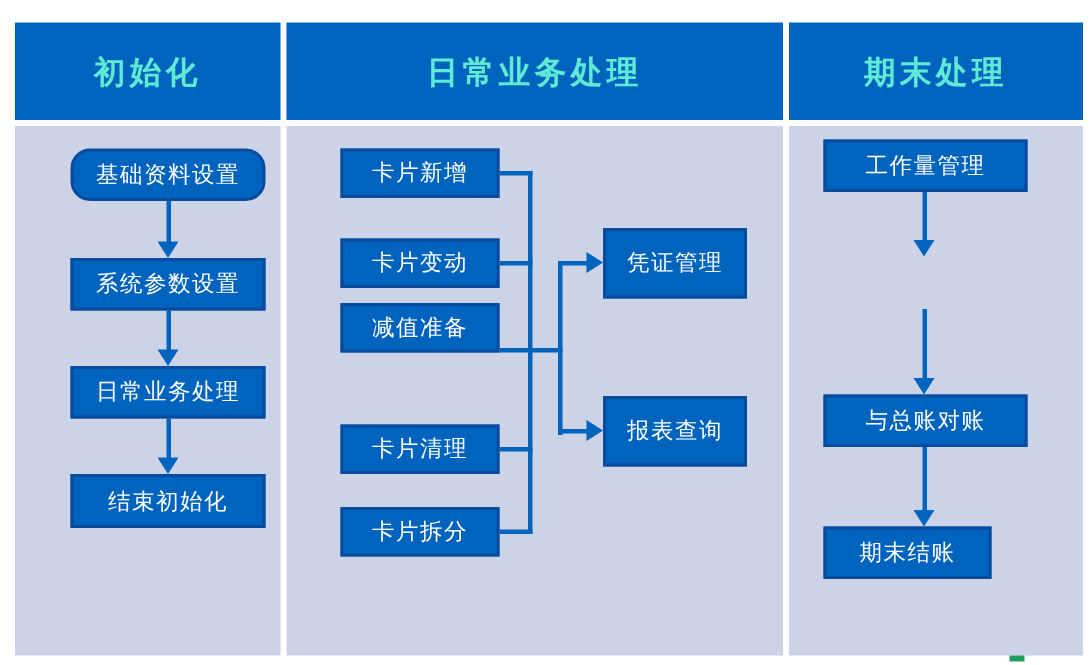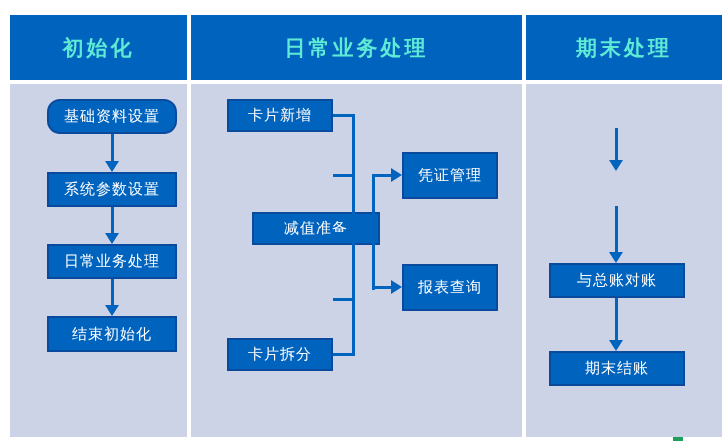--- a/index.html
+++ b/index.html
@@ -87,6 +87,7 @@
   <div class="node" style="left:402px;top:152px;width:96px;height:47px;">凭证管理</div>
   <div class="node" style="left:402px;top:264px;width:96px;height:47px;">报表查询</div>
 
+  <div class="node" style="left:549px;top:93px;width:136px;height:35px;">工作量管理</div>
   <div class="node" style="left:549px;top:263px;width:136px;height:35px;">与总账对账</div>
   <div class="node" style="left:549px;top:351px;width:136px;height:35px;">期末结账</div>
 

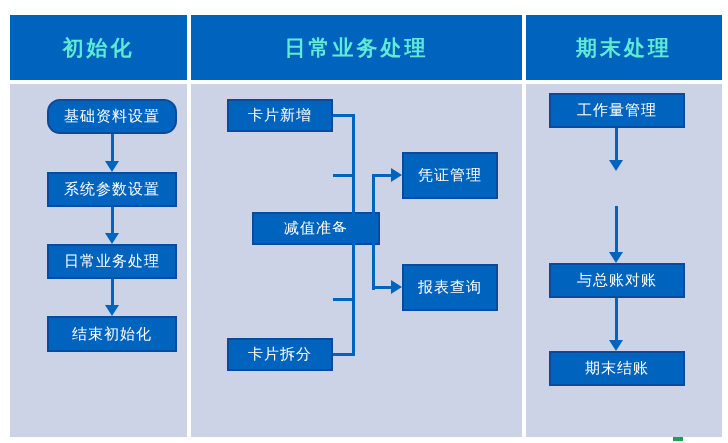--- a/index.html
+++ b/index.html
@@ -68,6 +68,7 @@
   <div class="arrow-down" style="left:105px;top:305px;"></div>
 
   <div class="node" style="left:227px;top:99px;width:106px;height:33px;">卡片新增</div>
+  <div class="node" style="left:227px;top:159px;width:106px;height:33px;">卡片变动</div>
   <div class="node" style="left:227px;top:212px;width:128px;height:33px;margin-left:25px;">减值准备</div>
   <div class="node" style="left:227px;top:338px;width:106px;height:33px;">卡片拆分</div>
 

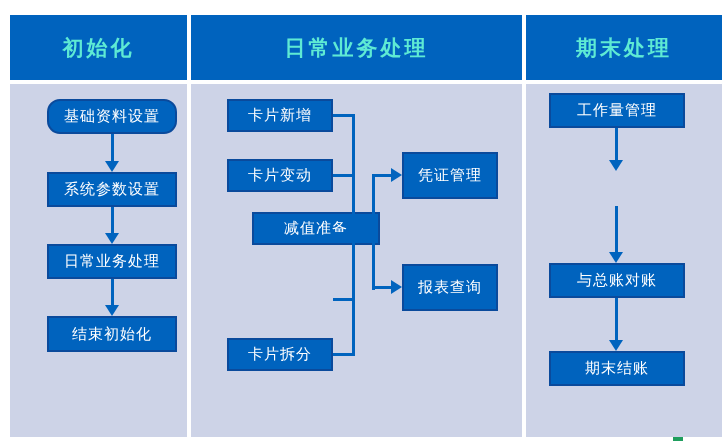--- a/index.html
+++ b/index.html
@@ -69,7 +69,7 @@
 
   <div class="node" style="left:227px;top:99px;width:106px;height:33px;">卡片新增</div>
   <div class="node" style="left:227px;top:159px;width:106px;height:33px;">卡片变动</div>
-  <div class="node" style="left:227px;top:212px;width:128px;height:33px;margin-left:25px;">减值准备</div>
+  <div class="node" style="left:227px;top:202px;width:106px;height:33px;">减值准备</div>
   <div class="node" style="left:227px;top:338px;width:106px;height:33px;">卡片拆分</div>
 
   <div class="hline" style="left:333px;top:114px;width:22px;"></div>

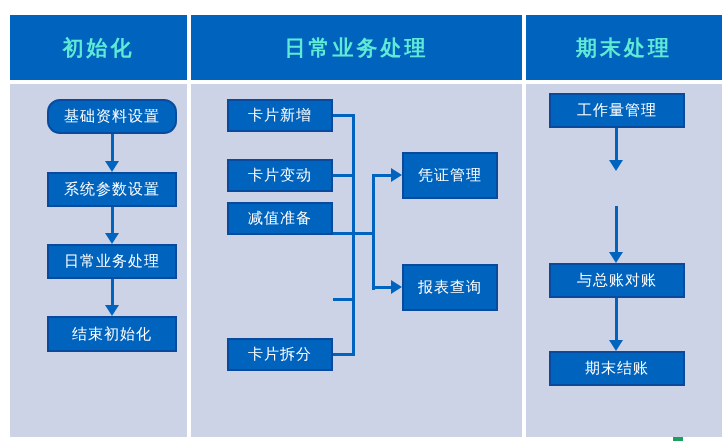--- a/index.html
+++ b/index.html
@@ -70,6 +70,7 @@
   <div class="node" style="left:227px;top:99px;width:106px;height:33px;">卡片新增</div>
   <div class="node" style="left:227px;top:159px;width:106px;height:33px;">卡片变动</div>
   <div class="node" style="left:227px;top:202px;width:106px;height:33px;">减值准备</div>
+  <div class="node" style="left:227px;top:283px;width:106px;height:33px;">卡片清理</div>
   <div class="node" style="left:227px;top:338px;width:106px;height:33px;">卡片拆分</div>
 
   <div class="hline" style="left:333px;top:114px;width:22px;"></div>

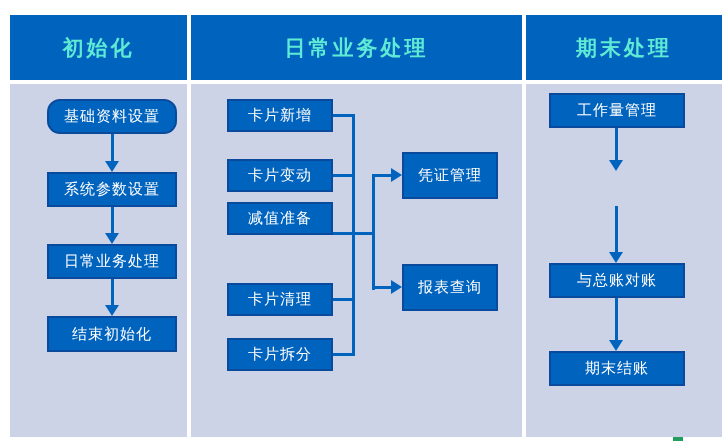--- a/index.html
+++ b/index.html
@@ -91,7 +91,7 @@
 
   <div class="node" style="left:549px;top:93px;width:136px;height:35px;">工作量管理</div>
   <div class="node" style="left:549px;top:263px;width:136px;height:35px;">与总账对账</div>
-  <div class="node" style="left:549px;top:351px;width:136px;height:35px;">期末结账</div>
+  <div class="node" style="left:549px;top:351px;width:112px;height:35px;">期末结账</div>
 
   <div class="vline" style="left:615px;top:128px;height:33px;"></div>
   <div class="arrow-down" style="left:609px;top:160px;"></div>

